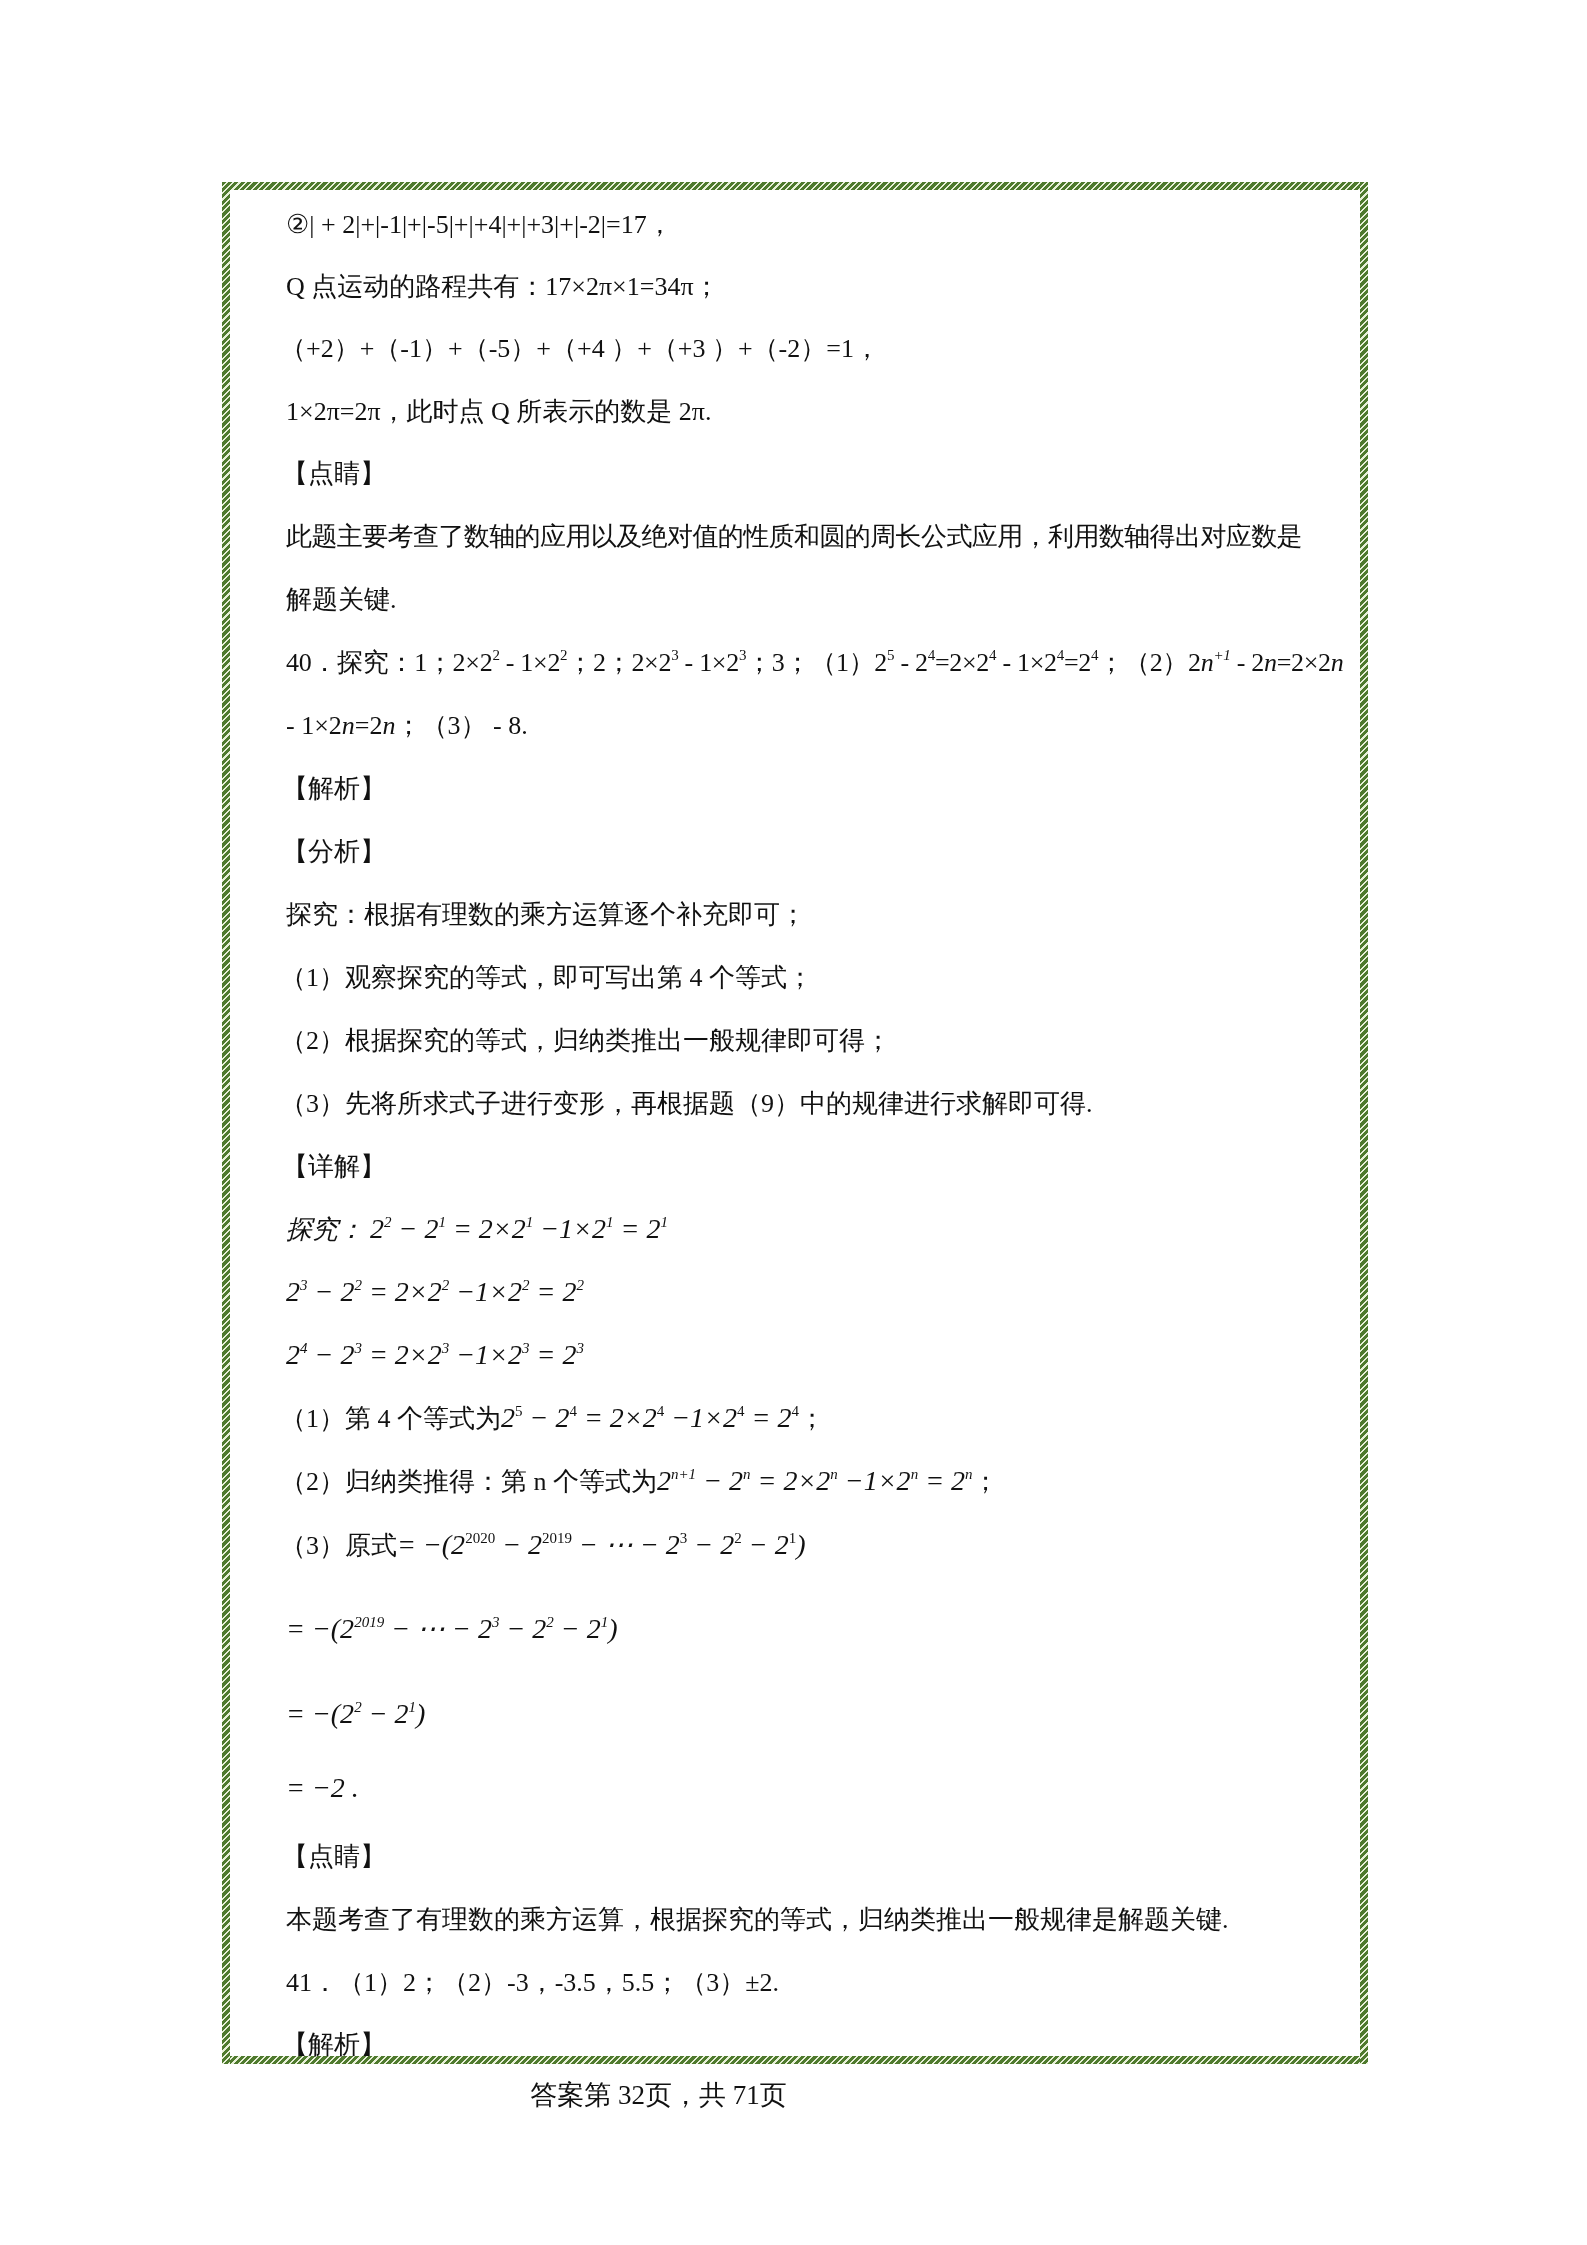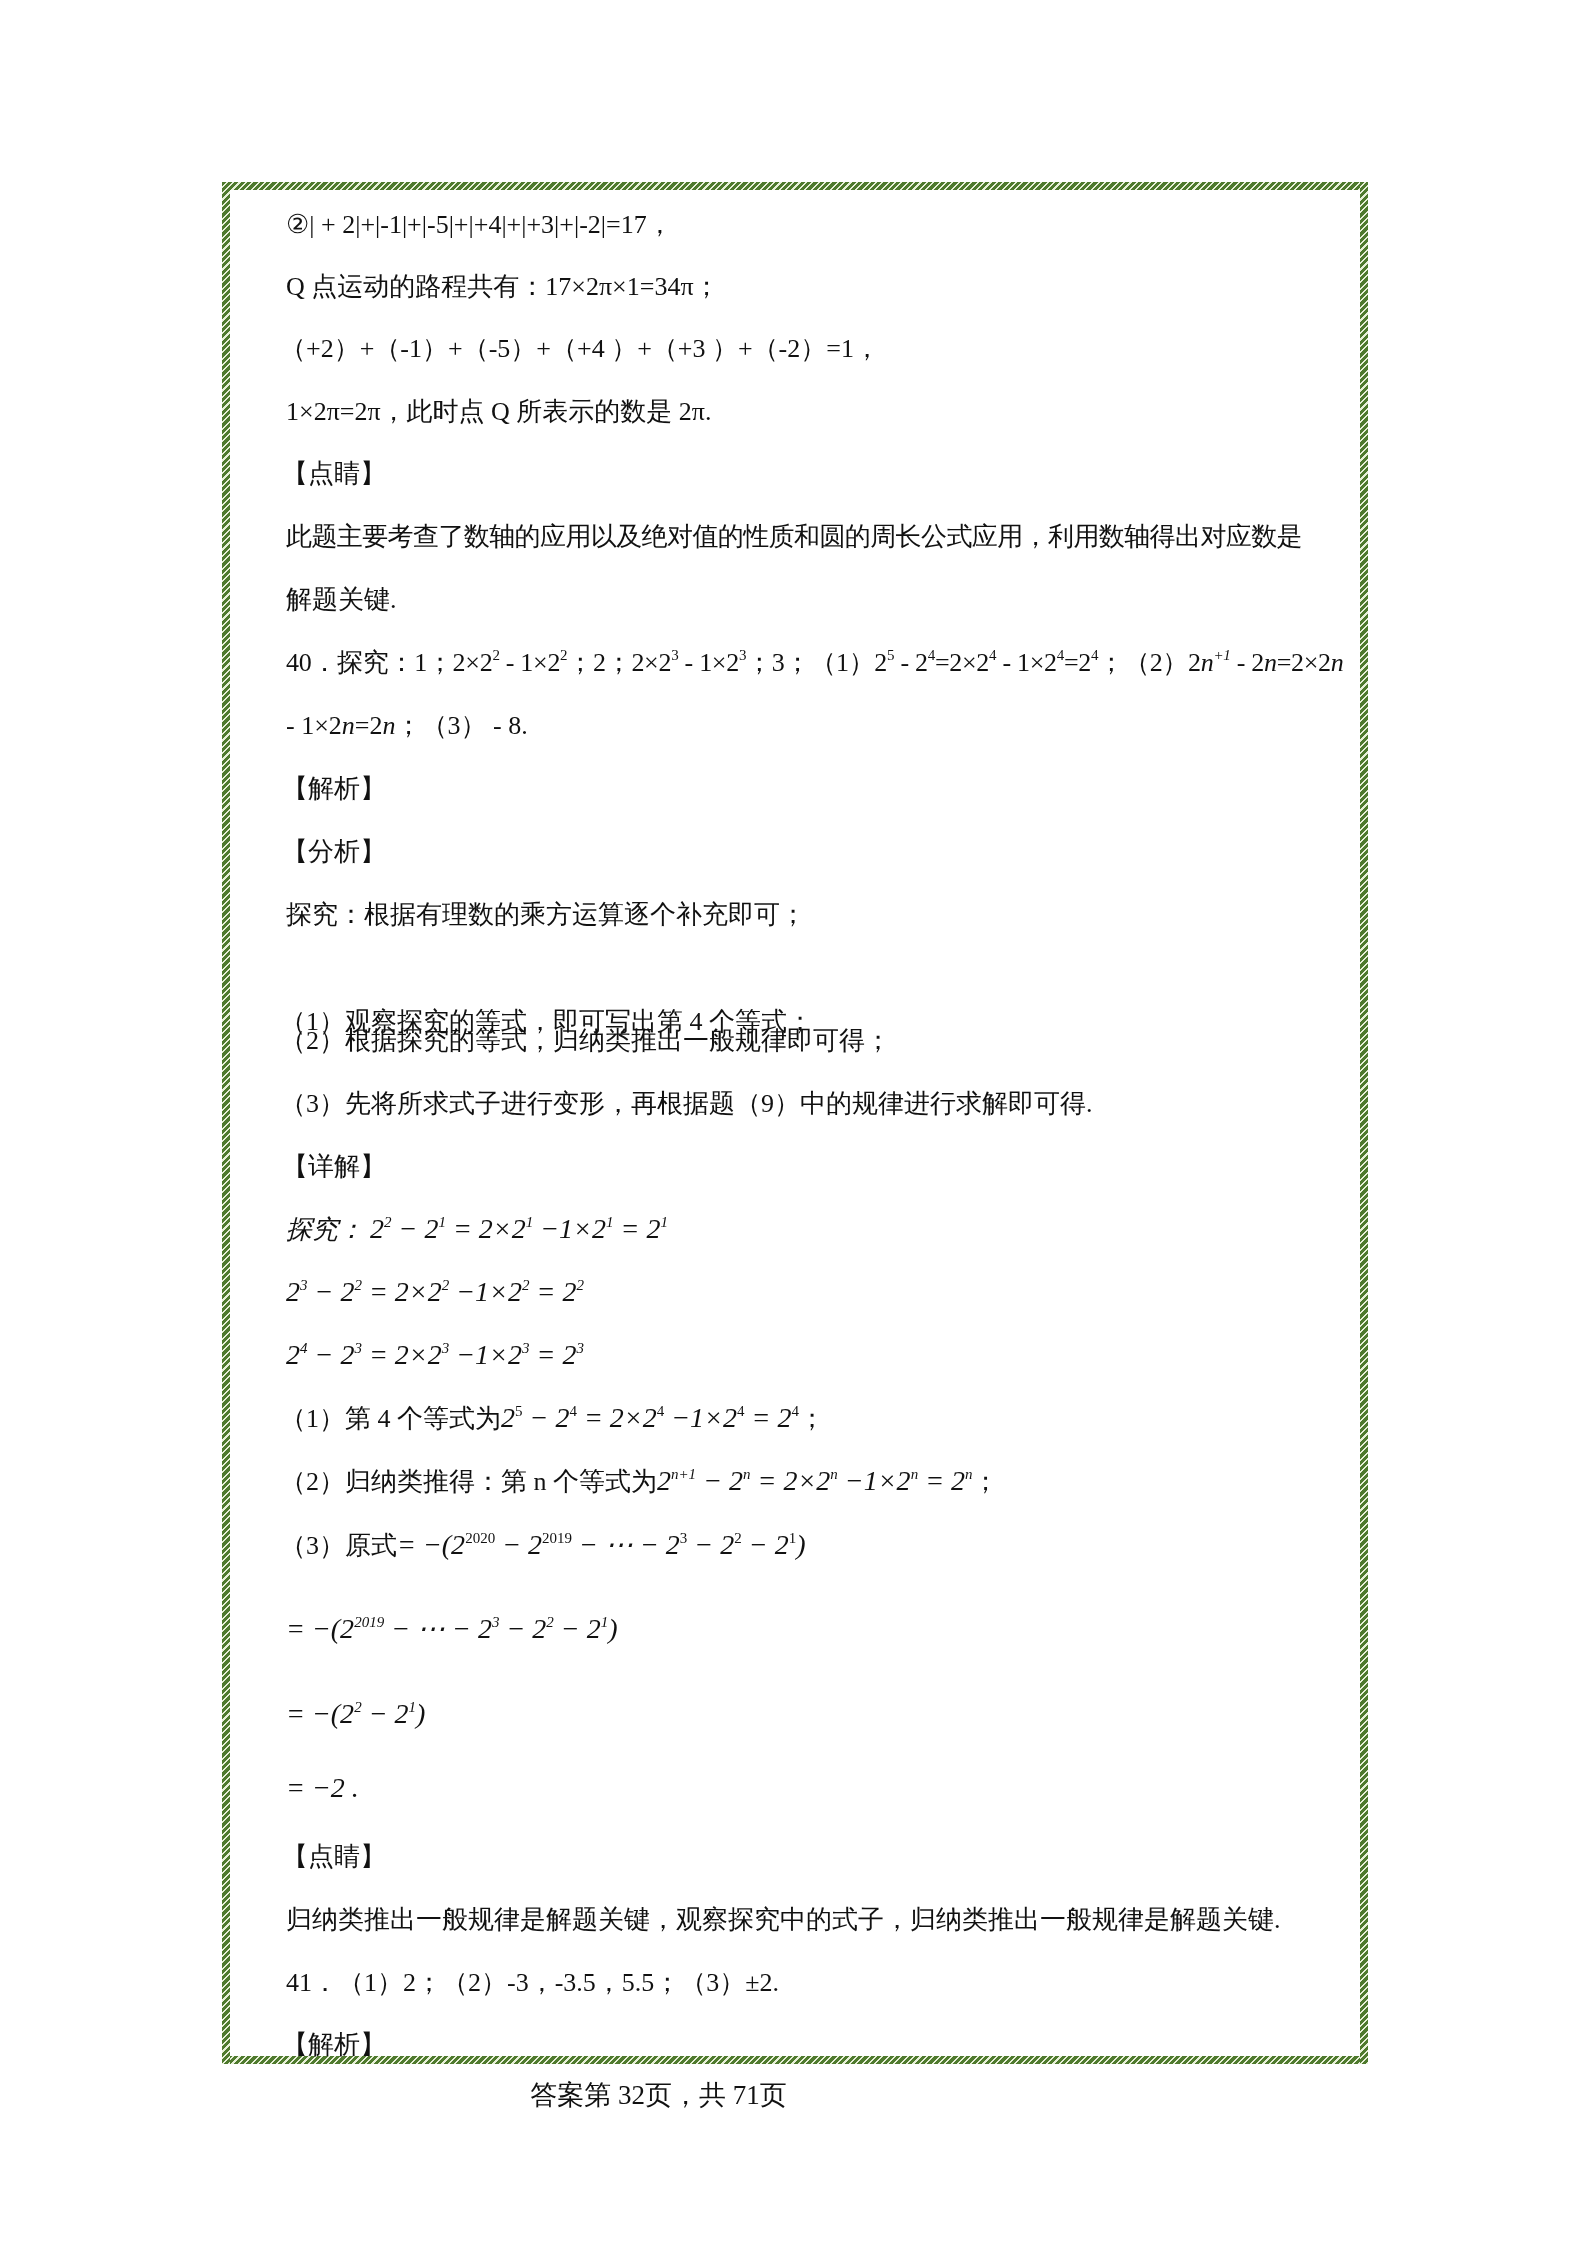--- a/index.html
+++ b/index.html
@@ -44,7 +44,7 @@
 <div class="line" style="top:789px;left:238px">【解析】</div>
 <div class="line" style="top:852px;left:238px">【分析】</div>
 <div class="line" style="top:915px">探究：根据有理数的乘方运算逐个补充即可；</div>
-<div class="line" style="top:1022px;left:236px">（1）观察探究的等式，即可写出第 4 个等式；</div>
+<div class="line" style="top:978px;left:236px">（1）观察探究的等式，即可写出第 4 个等式；</div>
 <div class="line" style="top:1041px;left:236px">（2）根据探究的等式，归纳类推出一般规律即可得；</div>
 <div class="line" style="top:1104px;left:236px">（3）先将所求式子进行变形，再根据题（9）中的规律进行求解即可得.</div>
 

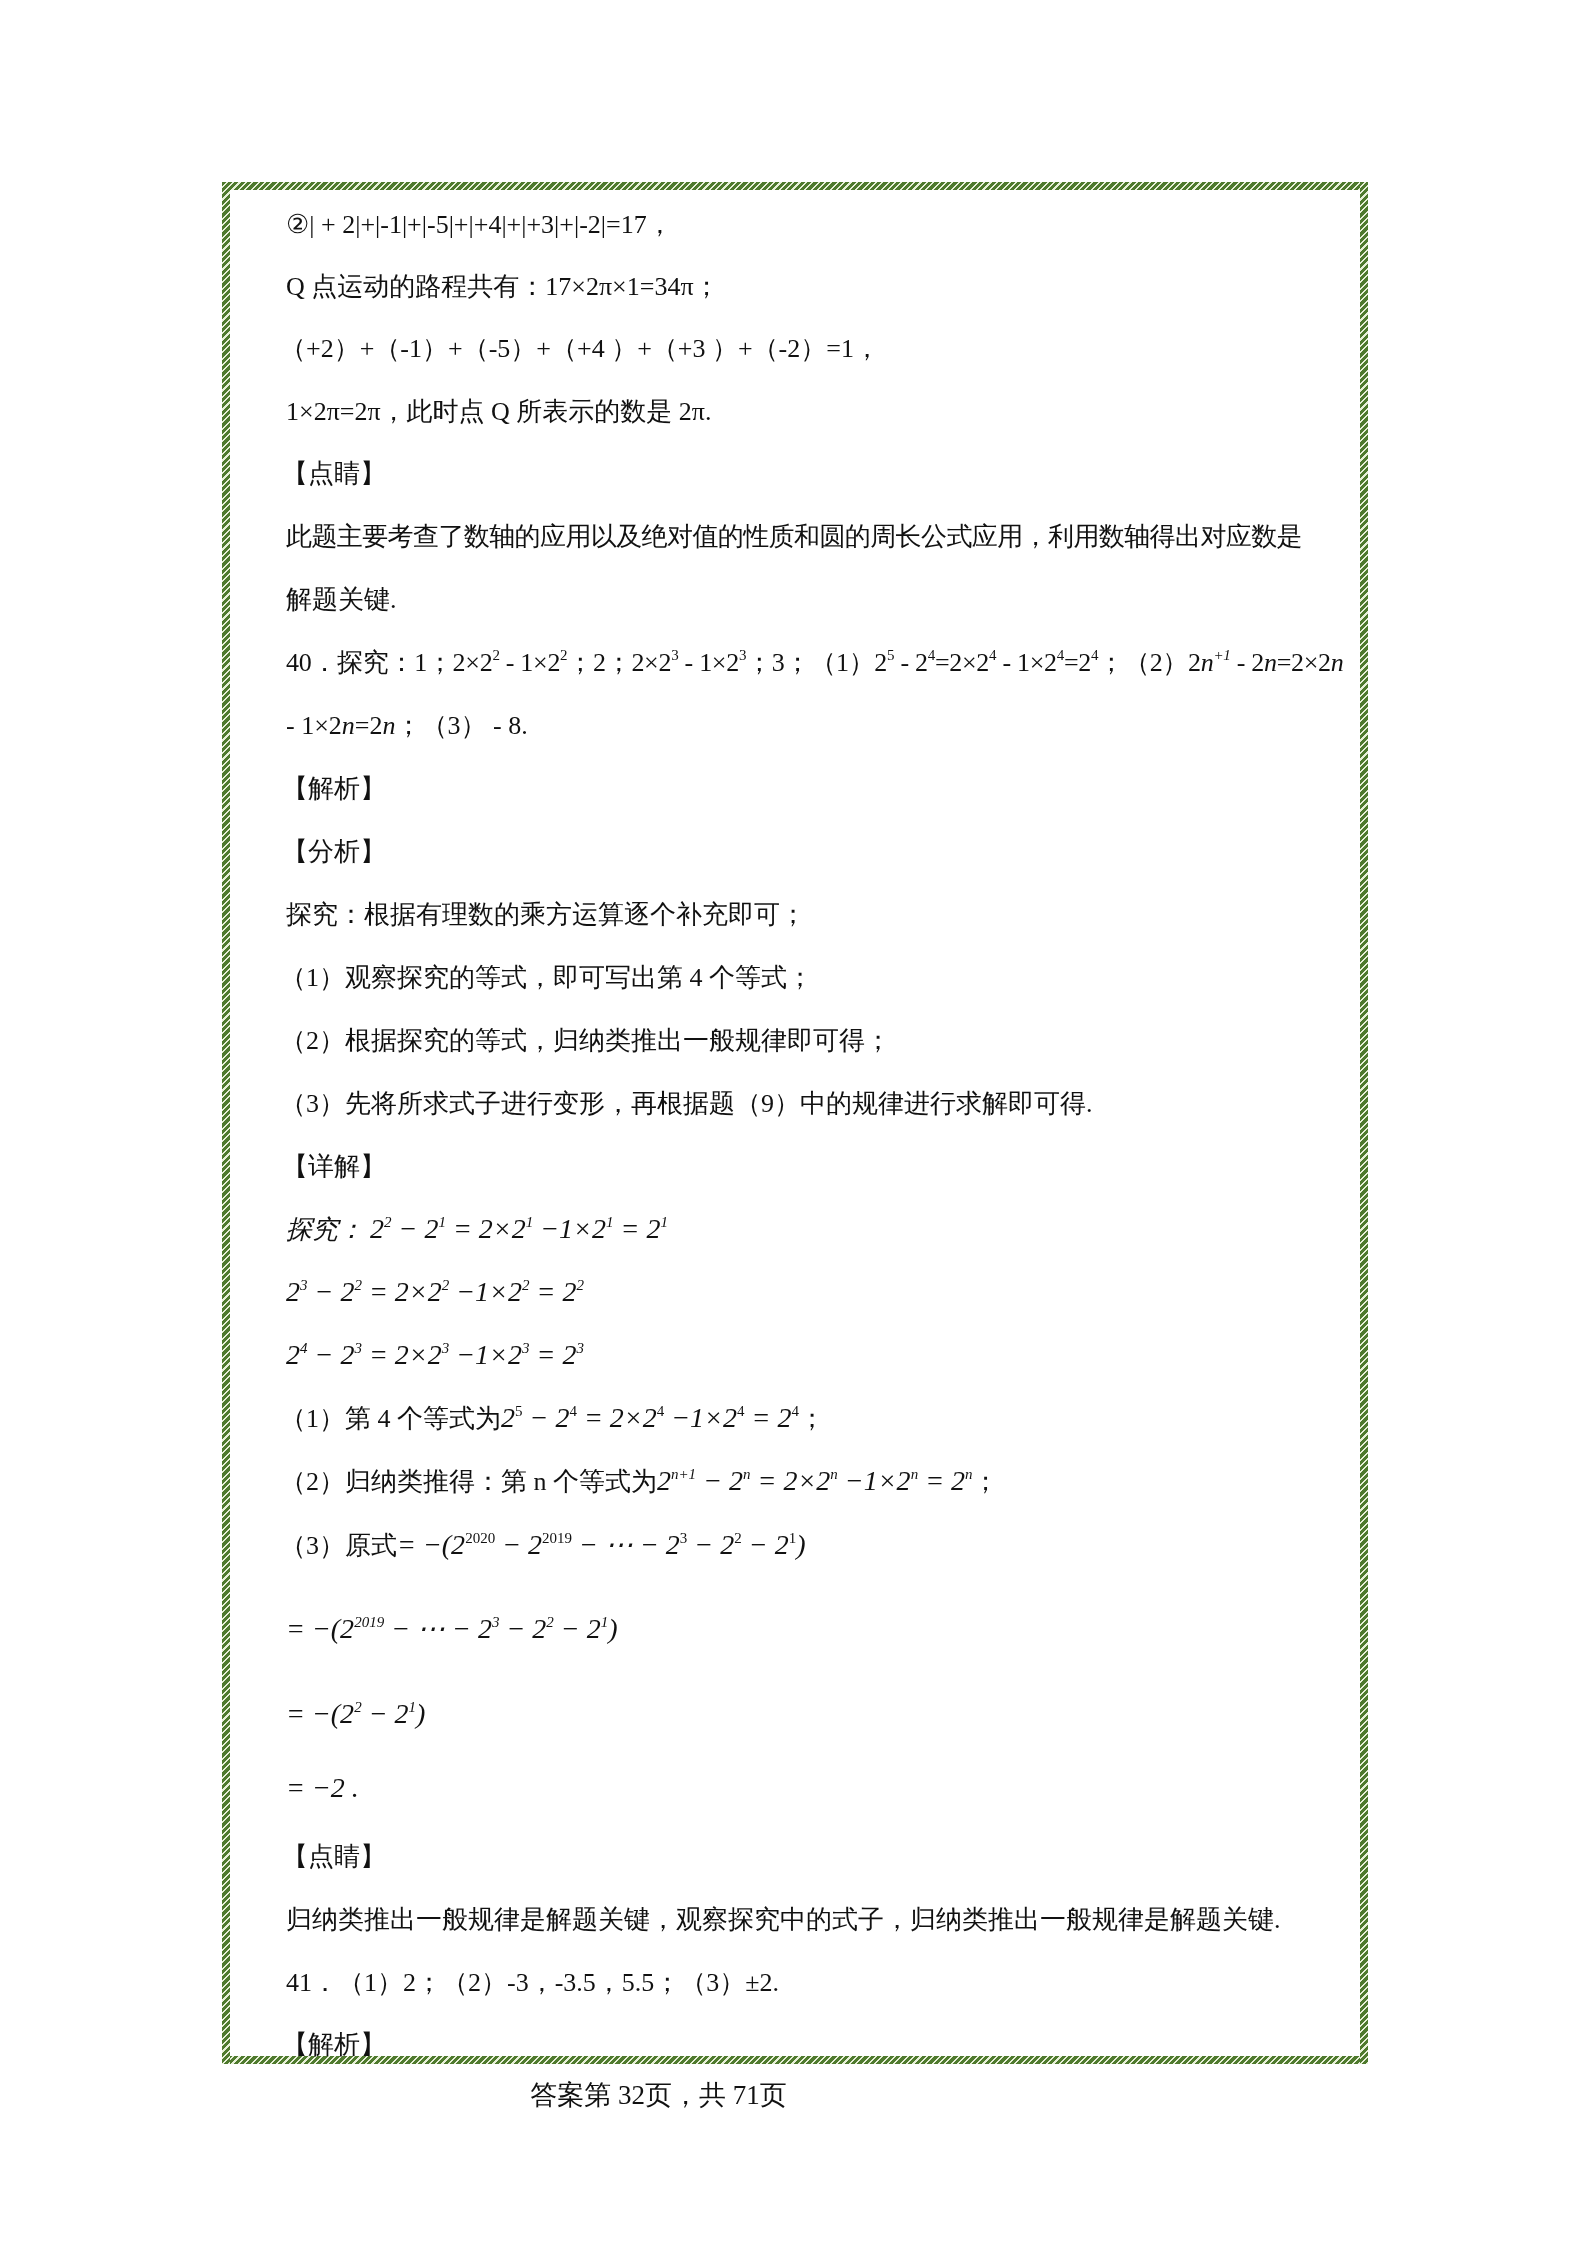--- a/index.html
+++ b/index.html
@@ -69,7 +69,7 @@
 <div class="line mathline" style="top:1788px">= −2 .</div>
 
 <div class="line" style="top:1857px;left:238px">【点睛】</div>
-<div class="line" style="top:1920px">归纳类推出一般规律是解题关键，观察探究中的式子，归纳类推出一般规律是解题关键.</div>
+<div class="line" style="top:1920px">本题考查了有理数的乘方运算，根据探究的等式，归纳类推出一般规律是解题关键.</div>
 
 <div class="line" style="top:1983px">41．（1）2；（2）-3，-3.5，5.5；（3）±2.</div>
 <div class="line" style="top:2045px;left:238px">【解析】</div>

